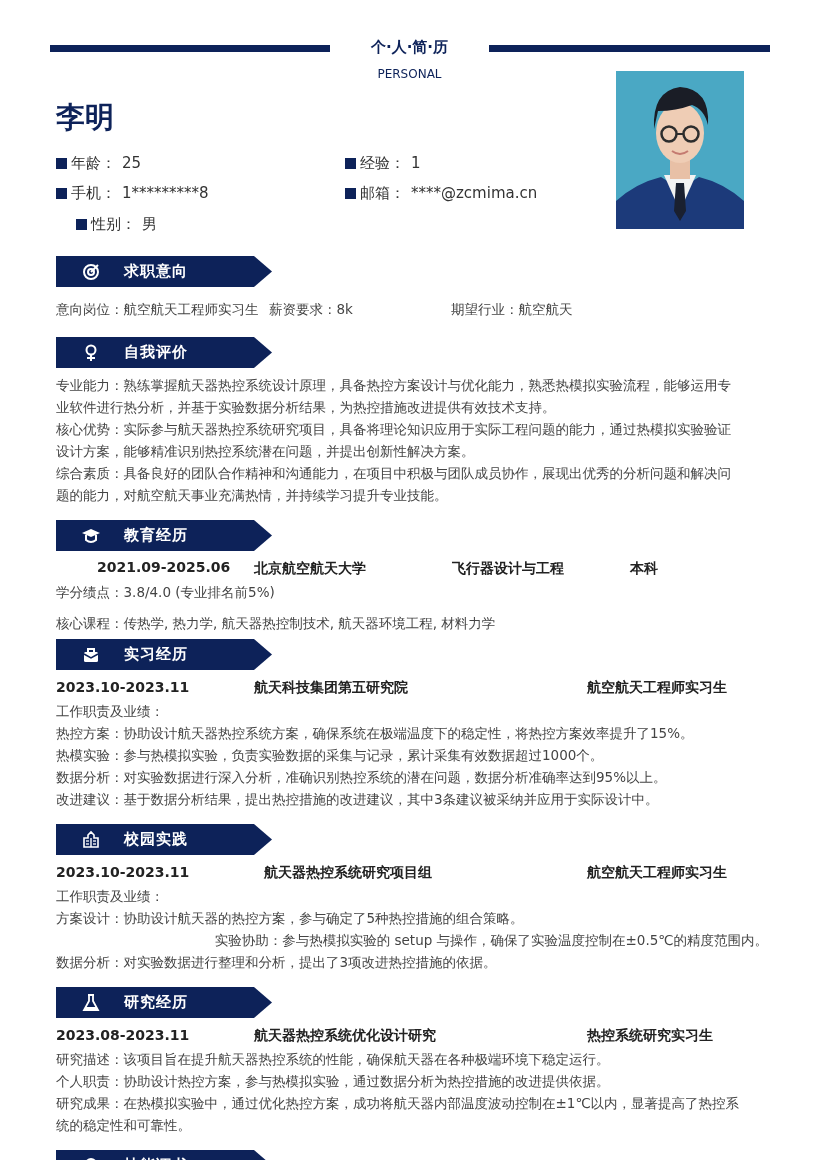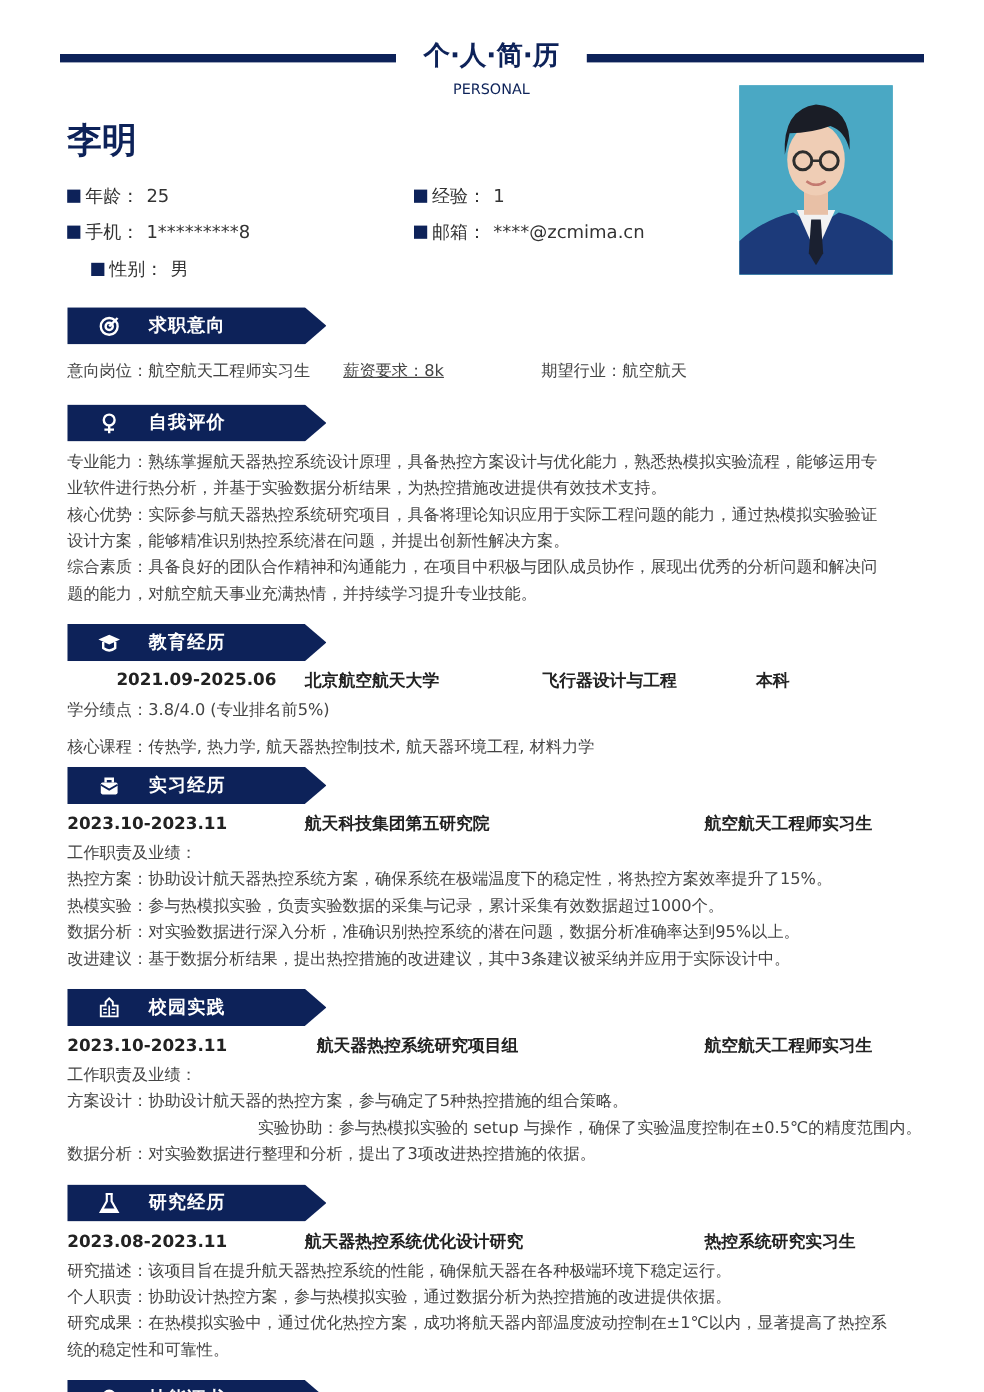--- a/index.html
+++ b/index.html
@@ -10,7 +10,7 @@
   .top-line { position: absolute; top: 13px; height: 7px; background: #0d2259; }
   .top-line.left { left: 50px; width: 280px; }
   .top-line.right { left: 489px; width: 281px; }
-  .title-text { position: absolute; left: 330px; width: 159px; top: 0; text-align: center; font-size: 22px; font-weight: bold; color: #0d2259; letter-spacing: 0px; line-height: 30px; }
+  .title-text { position: absolute; left: 330px; width: 159px; top: 0; text-align: center; font-size: 15px; font-weight: bold; color: #0d2259; letter-spacing: 0px; line-height: 30px; }
   .subtitle { position: absolute; left: 330px; width: 159px; top: 67px; text-align: center; font-size: 12px; color: #0d2259; }
 
   .name { position: absolute; left: 56px; top: 98px; font-size: 29px; font-weight: bold; color: #0d2259; line-height: 38px; }

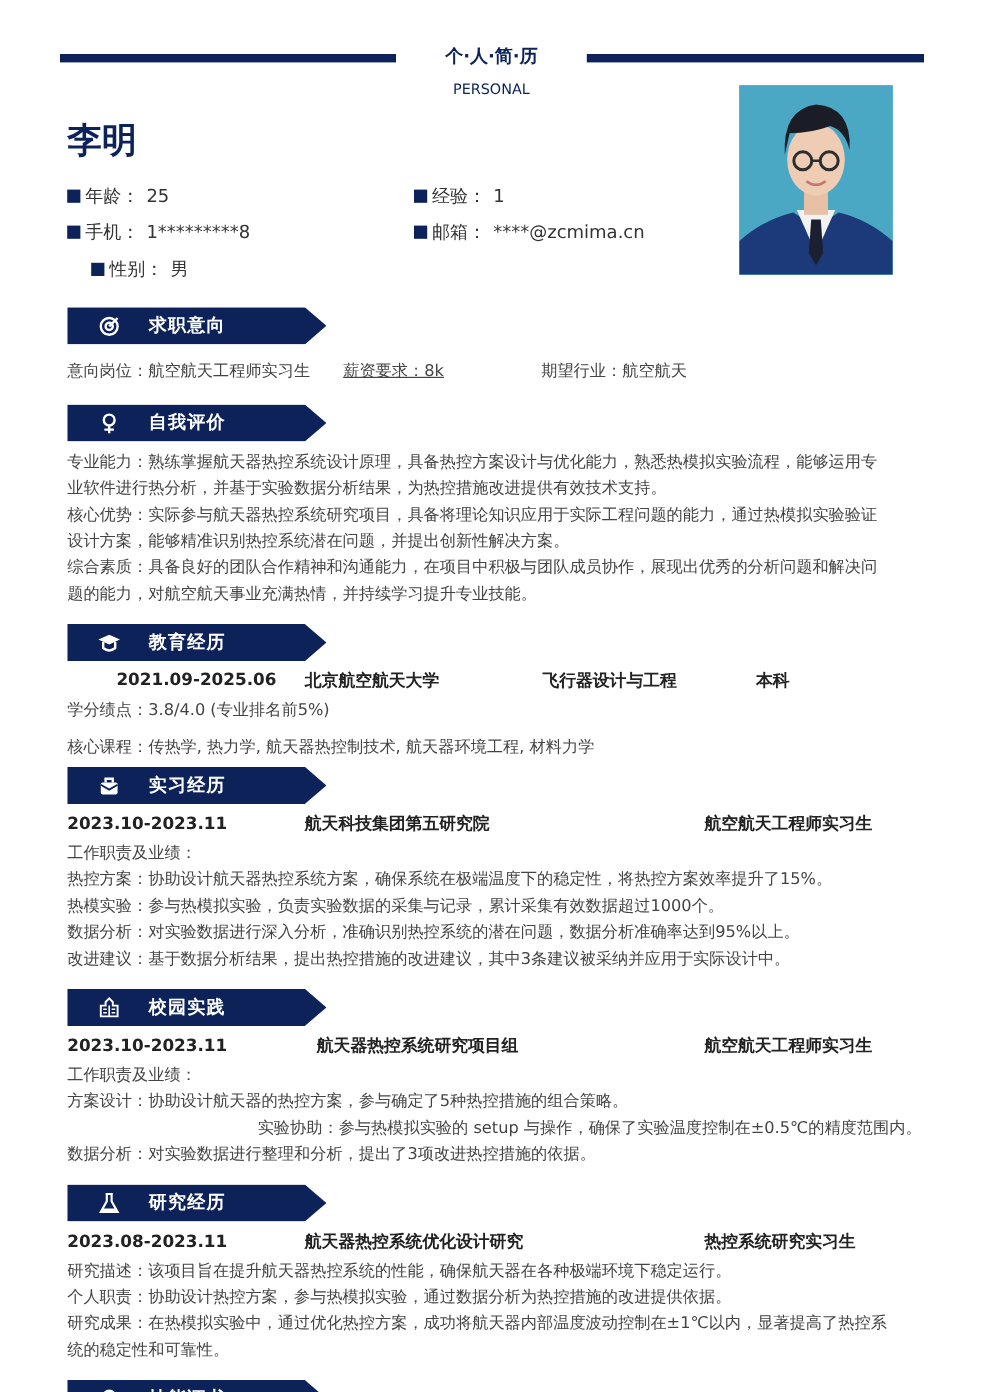--- a/index.html
+++ b/index.html
@@ -95,7 +95,7 @@
   <div class="label">求职意向</div>
 </div>
 <div class="abs" style="left:56px; top:298px;">意向岗位：航空航天工程师实习生</div>
-<div class="abs" style="left:286px; top:298px;text-decoration:underline;">薪资要求：8k</div>
+<div class="abs" style="left:269px; top:298px;">薪资要求：8k</div>
 <div class="abs" style="left:451px; top:298px;">期望行业：航空航天</div>
 
 <div class="sec-head" style="top:337px;">

